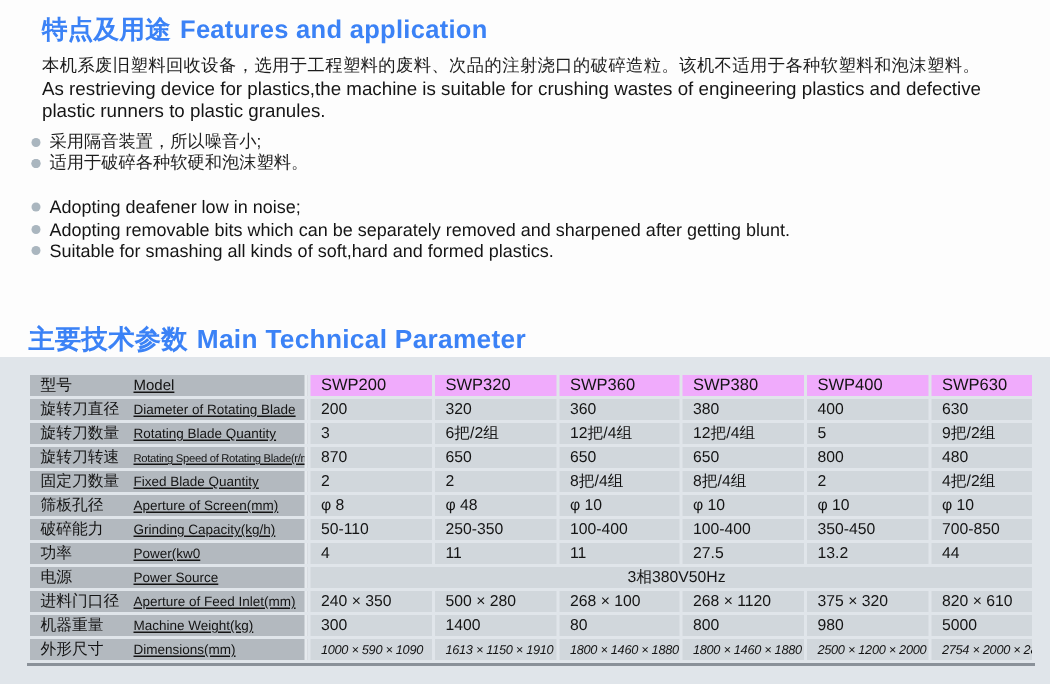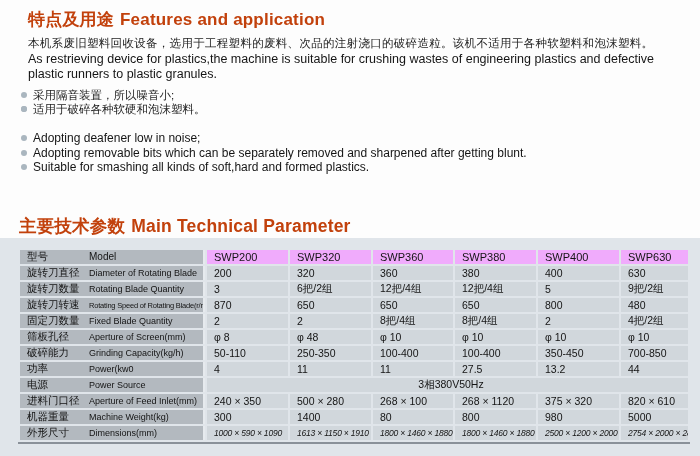--- a/index.html
+++ b/index.html
@@ -7,7 +7,7 @@
         font-family:"Liberation Sans","DejaVu Sans",sans-serif;}
 
   
-  .sec-title{position:absolute;font-weight:bold;color:#c2410c;white-space:nowrap;letter-spacing:.2px;}
+  .sec-title{position:absolute;font-weight:bold;color:#3b82f6;white-space:nowrap;letter-spacing:.2px;}
   #title-features{left:28px;top:8px;font-size:17px;}
   #title-params{left:19px;top:214px;font-size:17.5px;}
   .sec-title .en{margin-left:6px;}

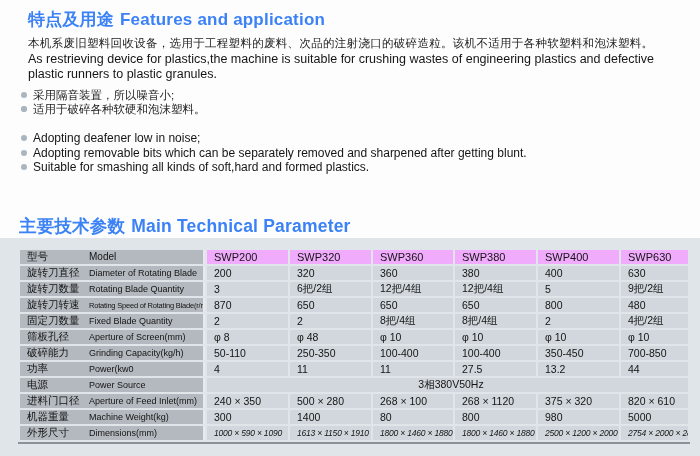--- a/index.html
+++ b/index.html
@@ -34,7 +34,7 @@
              border-collapse:separate;border-spacing:2px;border-bottom:2px solid #8a9199;}
   table.tech td{height:13.5px;font-size:10.5px;color:#141414;padding:0 0 0 7px;
                 vertical-align:middle;overflow:hidden;white-space:nowrap;}
-  td.lab{background:#b3b9bf;border-right:2px solid #e6eaee;}
+  td.lab{background:#b3b9bf;border-right:2px solid #e6eaee;text-decoration:underline;}
   td.lab .zh{display:inline-block;width:62px;font-size:10.5px;}
   td.lab .en{font-size:9px;}
   td.lab .en.tiny{font-size:7.5px;letter-spacing:-.2px;}

